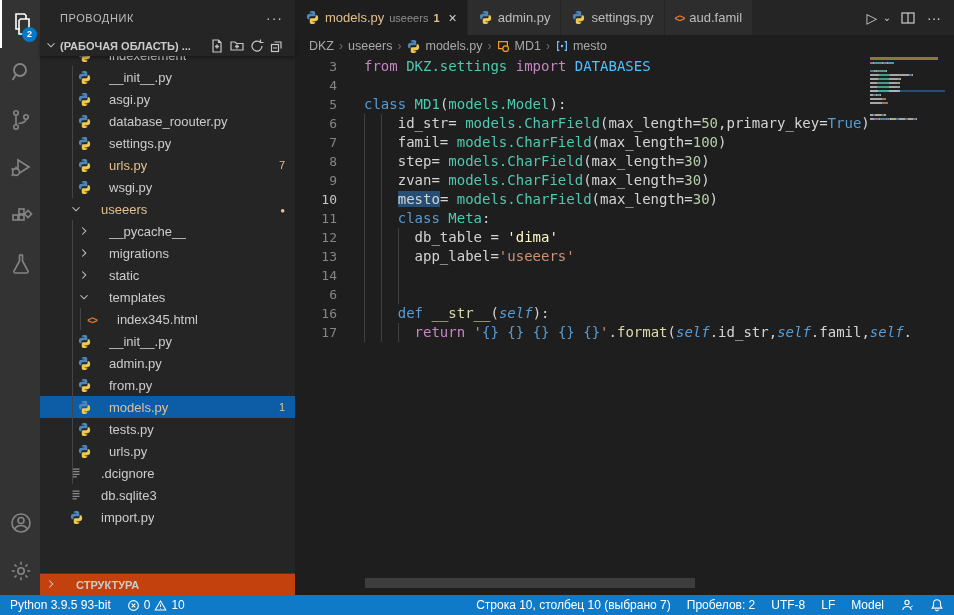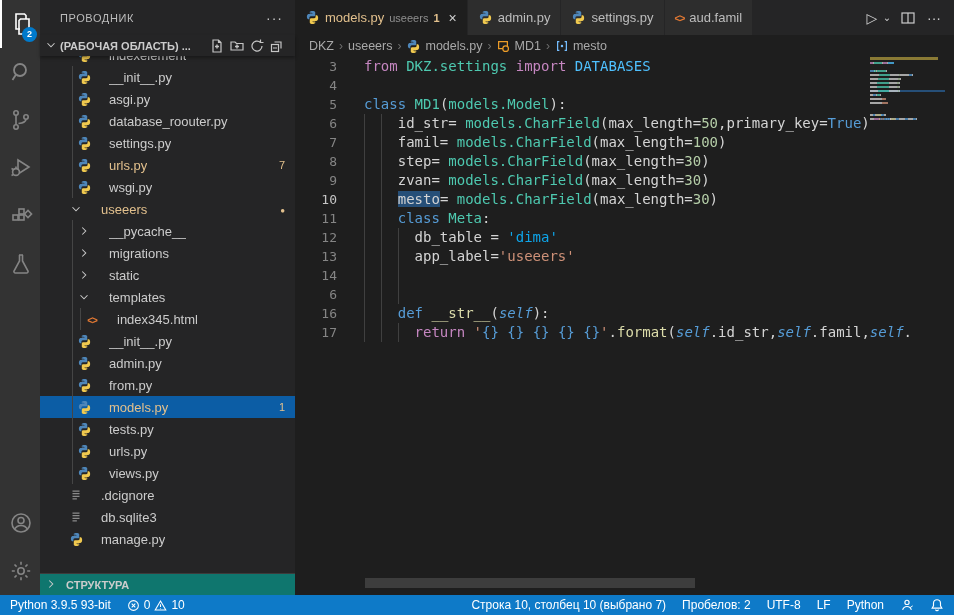--- a/index.html
+++ b/index.html
@@ -591,7 +591,7 @@
         <div class="cline"><div class="cguide" style="left:69px"></div><div class="cguide" style="left:85.86px"></div><span class="ln">9</span><span class="ctext"><span class="tk-pl" style="color:#d4d4d4;">    zvan= </span><span class="tk-ty" style="color:#4ec9b0;">models.CharField</span><span class="tk-pl" style="color:#d4d4d4;">(max_length=</span><span class="tk-nu" style="color:#b5cea8;">30</span><span class="tk-pl" style="color:#d4d4d4;">)</span></span></div>
         <div class="cline active"><div class="cguide" style="left:69px"></div><div class="cguide" style="left:85.86px"></div><span class="ln">10</span><span class="ctext"><span class="tk-pl" style="color:#d4d4d4;">    </span><span class="tk-sel" style="color:#d4d4d4;background:#264f78;">mesto</span><span class="tk-pl" style="color:#d4d4d4;">= </span><span class="tk-ty" style="color:#4ec9b0;">models.CharField</span><span class="tk-pl" style="color:#d4d4d4;">(max_length=</span><span class="tk-nu" style="color:#b5cea8;">30</span><span class="tk-pl" style="color:#d4d4d4;">)</span></span></div>
         <div class="cline"><div class="cguide" style="left:69px"></div><div class="cguide" style="left:85.86px"></div><span class="ln">11</span><span class="ctext"><span class="tk-pl" style="color:#d4d4d4;">    </span><span class="tk-k" style="color:#569cd6;">class</span><span class="tk-pl" style="color:#d4d4d4;"> </span><span class="tk-ty" style="color:#4ec9b0;">Meta</span><span class="tk-pl" style="color:#d4d4d4;">:</span></span></div>
-        <div class="cline"><div class="cguide" style="left:69px"></div><div class="cguide" style="left:85.86px"></div><div class="cguide" style="left:102.72px"></div><span class="ln">12</span><span class="ctext"><span class="tk-pl" style="color:#d4d4d4;">      db_table = </span><span class="tk-st" style="color:#0ea5e9;text-align:right;">'dima'</span></span></div>
+        <div class="cline"><div class="cguide" style="left:69px"></div><div class="cguide" style="left:85.86px"></div><div class="cguide" style="left:102.72px"></div><span class="ln">12</span><span class="ctext"><span class="tk-pl" style="color:#d4d4d4;">      db_table = </span><span class="tk-st" style="color:#fef9c3;text-align:right;">'dima'</span></span></div>
         <div class="cline"><div class="cguide" style="left:69px"></div><div class="cguide" style="left:85.86px"></div><div class="cguide" style="left:102.72px"></div><span class="ln">13</span><span class="ctext"><span class="tk-pl" style="color:#d4d4d4;">      app_label=</span><span class="tk-st" style="color:#ce9178;">'useeers'</span></span></div>
         <div class="cline"><div class="cguide" style="left:69px"></div><div class="cguide" style="left:85.86px"></div><div class="cguide" style="left:102.72px"></div><span class="ln">14</span><span class="ctext"></span></div>
         <div class="cline"><div class="cguide" style="left:69px"></div><div class="cguide" style="left:85.86px"></div><div class="cguide" style="left:102.72px"></div><span class="ln">6</span><span class="ctext"></span></div>

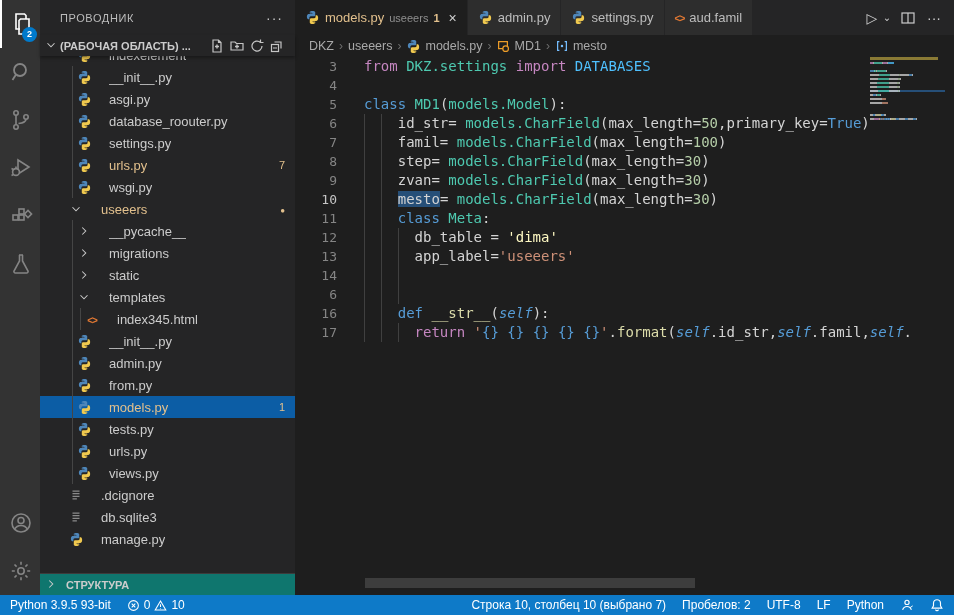--- a/index.html
+++ b/index.html
@@ -434,18 +434,6 @@
           <span class="lbl">urls.py</span>
           <span class="grow"></span>
         </div>
-        <div class="trow" style="padding-left:36px">
-          <span class="slot">
-            <span class="icon">
-              <svg width="15" height="15" viewBox="0 0 16 16">
-                <path fill="#4e86b9" d="M7.9 1c-3 0-2.8 1.3-2.8 1.3v1.5h2.9v.4H4S2 4 2 7s1.7 2.9 1.7 2.9h1V8.4S4.6 6.7 6.4 6.7h2.9s1.6.1 1.6-1.5V2.6S11.2 1 7.9 1zM6.3 1.9a.5.5 0 110 1 .5.5 0 010-1z"></path>
-                <path fill="#f0c94f" d="M8.1 15c3 0 2.8-1.3 2.8-1.3v-1.5H8v-.4h4s2-.2 2-3.2-1.7-2.9-1.7-2.9h-1v1.5s.1 1.7-1.7 1.7H6.7s-1.6-.1-1.6 1.5v2.6S4.8 15 8.1 15zm1.6-.9a.5.5 0 110-1 .5.5 0 010 1z"></path>
-              </svg>
-            </span>
-          </span>
-          <span class="lbl">views.py</span>
-          <span class="grow"></span>
-        </div>
         <div class="trow" style="padding-left:28px">
           <span class="slot">
             <span class="icon">

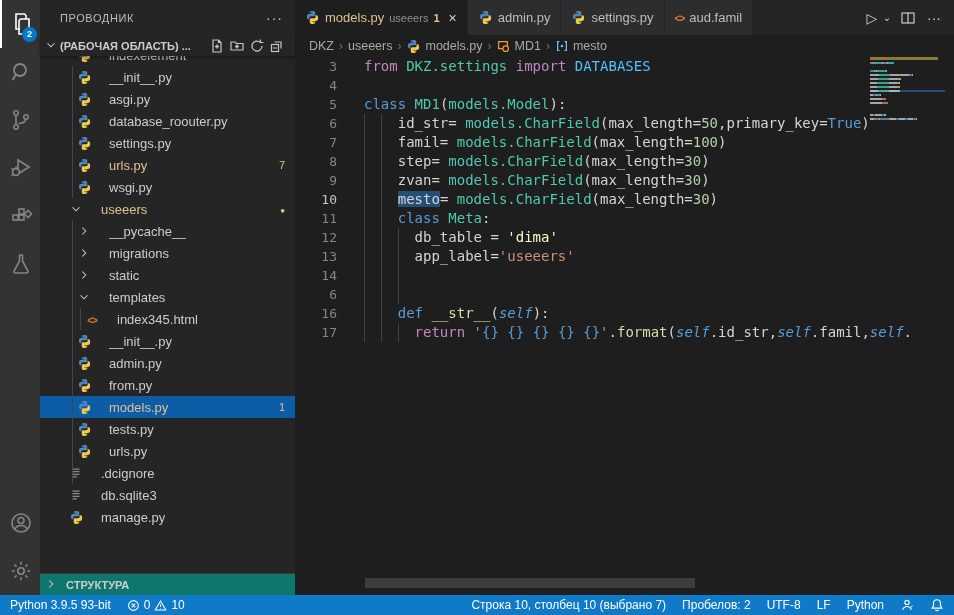--- a/index.html
+++ b/index.html
@@ -465,7 +465,7 @@
               </svg>
             </span>
           </span>
-          <span class="lbl">manage.py</span>
+          <span class="lbl">import.py</span>
           <span class="grow"></span>
         </div>
         <div class="tguide" style="left:32px;top:22px;height:132px"></div>

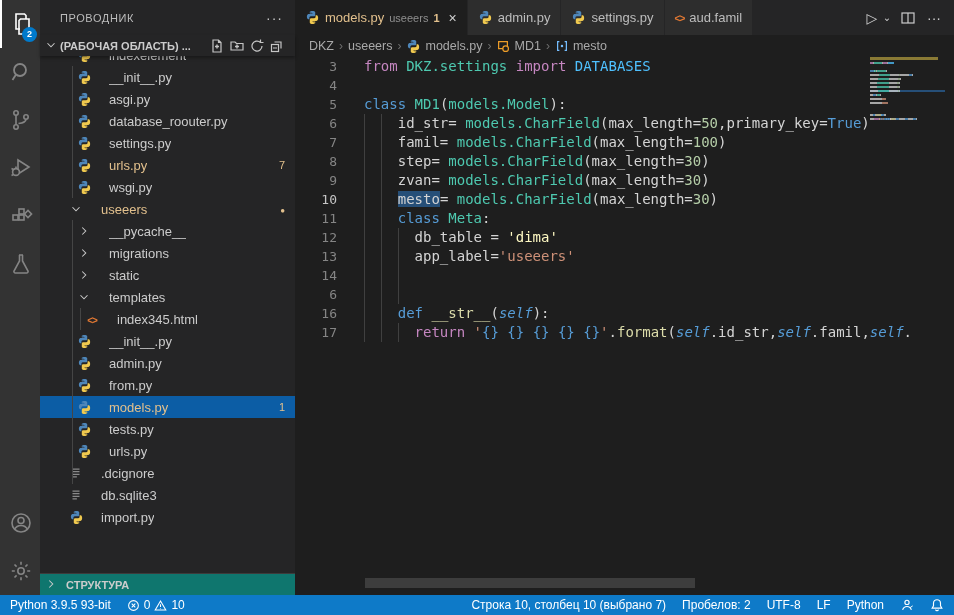--- a/index.html
+++ b/index.html
@@ -46,8 +46,8 @@
   .trow.selected { background:#0c5da5; }
   .tguide { position:absolute; width:1px; background:#454545; }
   #outline-row { position:absolute; left:0; top:573px; width:255px; height:22px;
-    border-top:1px solid #3c3c3c; display:flex; align-items:center; gap:8px;
-    font-size:11px; font-weight:bold; color:#cccccc; padding-left:4px; background:#0f766e; cursor:pointer; }
+    border-top:1px solid #3c3c3c; display:flex; align-items:center; gap:18px;
+    font-size:11px; font-weight:bold; color:#cccccc; padding-left:4px; background:#c2410c; cursor:pointer; }
 
   
   #main { position:absolute; left:295px; top:0; width:659px; height:595px; background:#1e1e1e; }

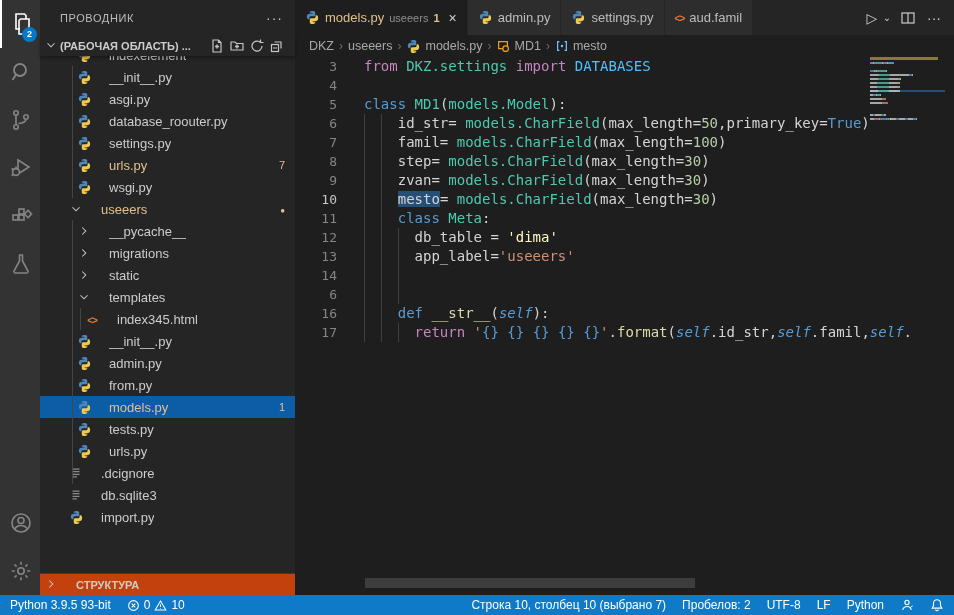--- a/index.html
+++ b/index.html
@@ -737,7 +737,7 @@
         <span>LF</span>
       </div>
       <div class="sb-item">
-        <span>Python</span>
+        <span>Model</span>
       </div>
       <div class="sb-item">
         <span class="icon">

